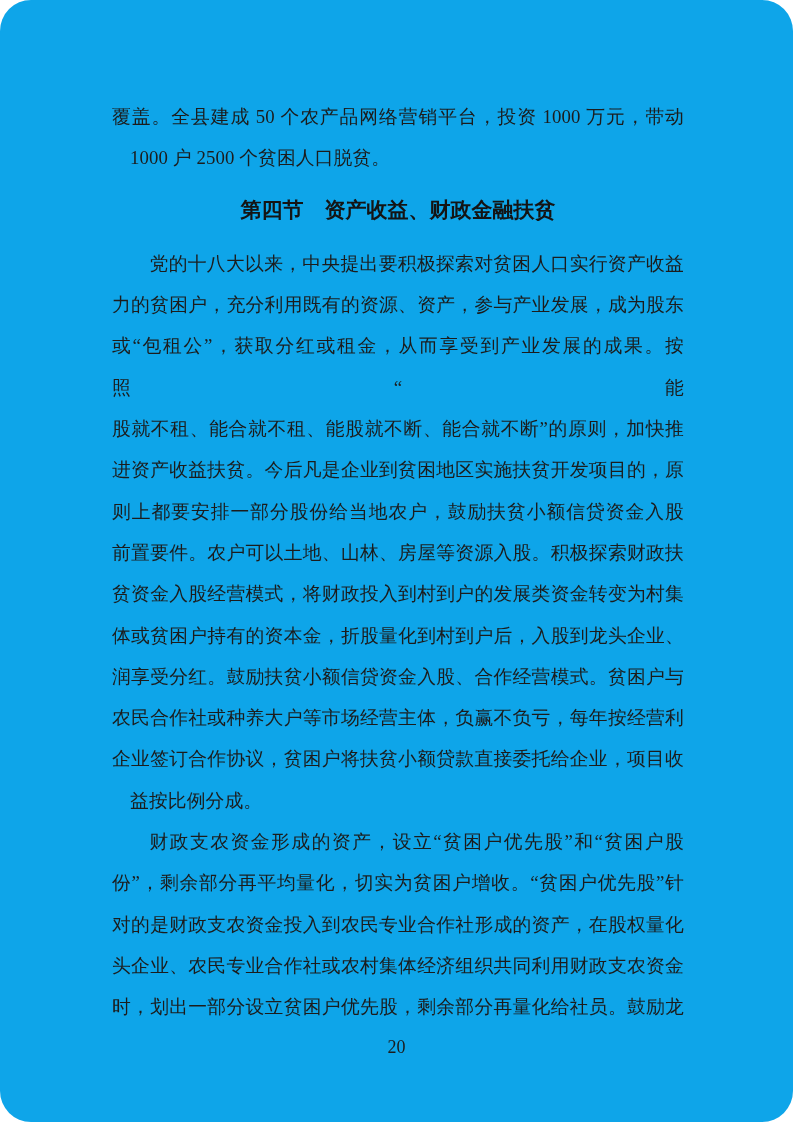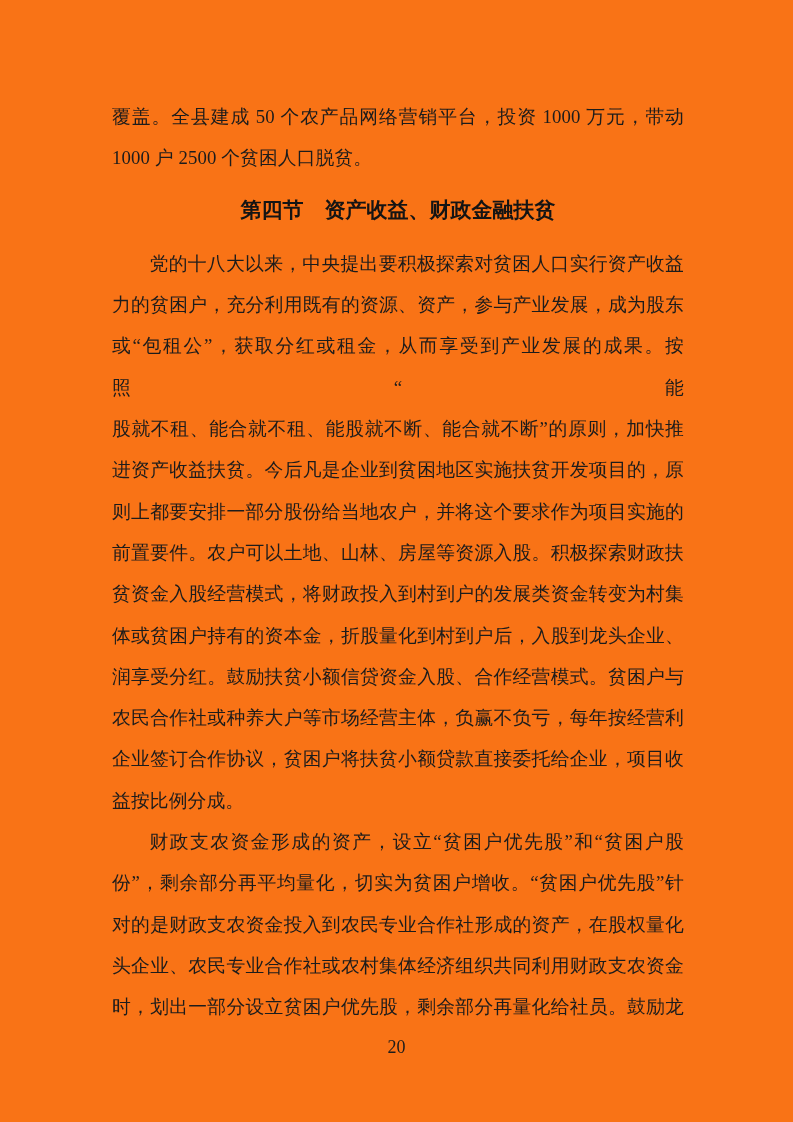--- a/index.html
+++ b/index.html
@@ -11,10 +11,11 @@
     position: relative;
     width: 793px;
     height: 1122px;
-    background: #f97316;
+    background: #0ea5e9;
     overflow: hidden;
     font-family: "Liberation Serif", "DejaVu Serif", serif;
     color: #1c1c1c;
+    border-radius: 31px;
   }
   .content {
     position: absolute;

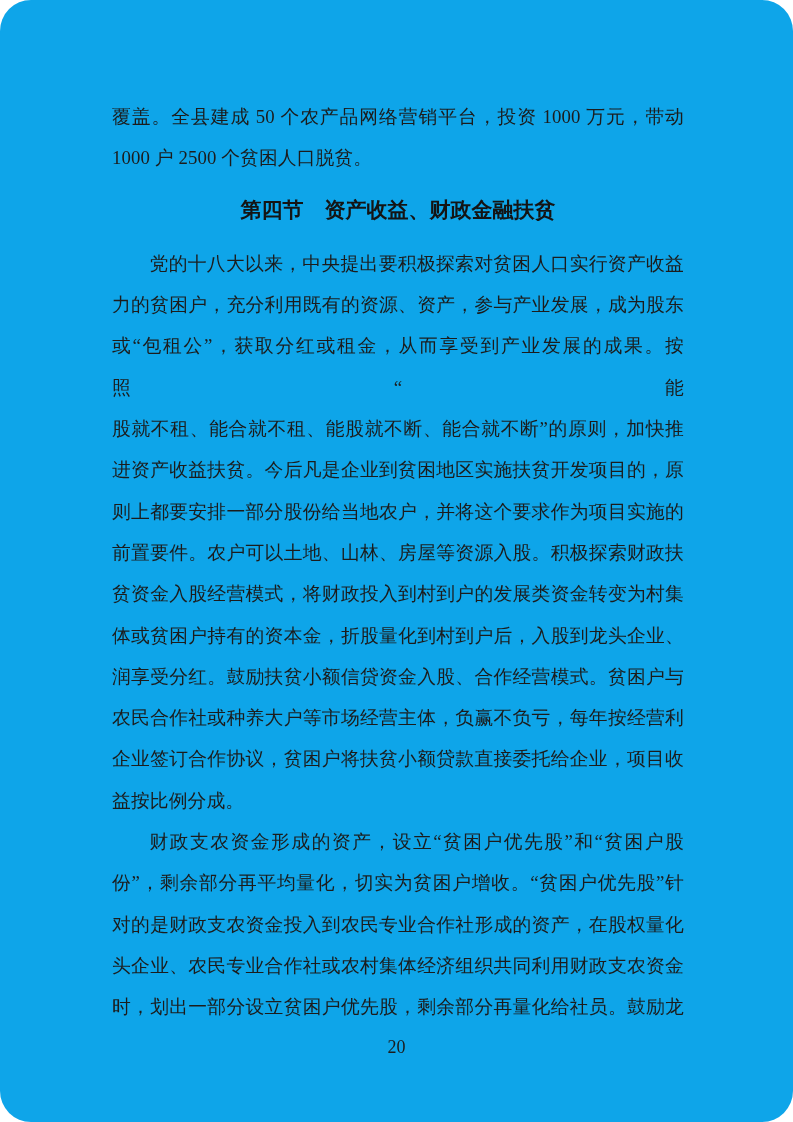--- a/index.html
+++ b/index.html
@@ -35,6 +35,7 @@
   }
   .line--end {
     text-align-last: left;
+    margin-left: 18px;
   }
   .heading {
     margin: 11px 0 12px 0;

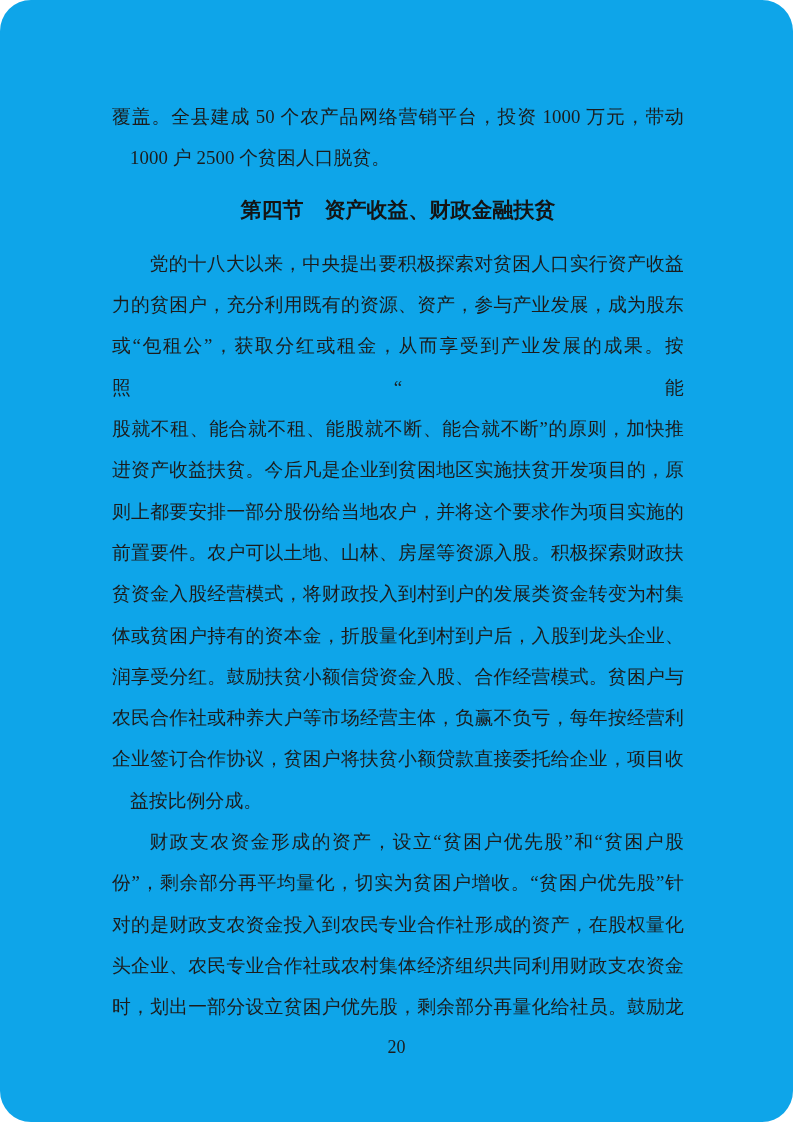--- a/index.html
+++ b/index.html
@@ -73,7 +73,7 @@
         <div class="line">或“包租公”，获取分红或租金，从而享受到产业发展的成果。按照“能</div>
         <div class="line">股就不租、能合就不租、能股就不断、能合就不断”的原则，加快推</div>
         <div class="line">进资产收益扶贫。今后凡是企业到贫困地区实施扶贫开发项目的，原</div>
-        <div class="line">则上都要安排一部分股份给当地农户，并将这个要求作为项目实施的</div>
+        <div class="line">则上都要安排一部分股份给当地农户，鼓励扶贫小额信贷资金入股</div>
         <div class="line">前置要件。农户可以土地、山林、房屋等资源入股。积极探索财政扶</div>
         <div class="line">贫资金入股经营模式，将财政投入到村到户的发展类资金转变为村集</div>
         <div class="line">体或贫困户持有的资本金，折股量化到村到户后，入股到龙头企业、</div>

